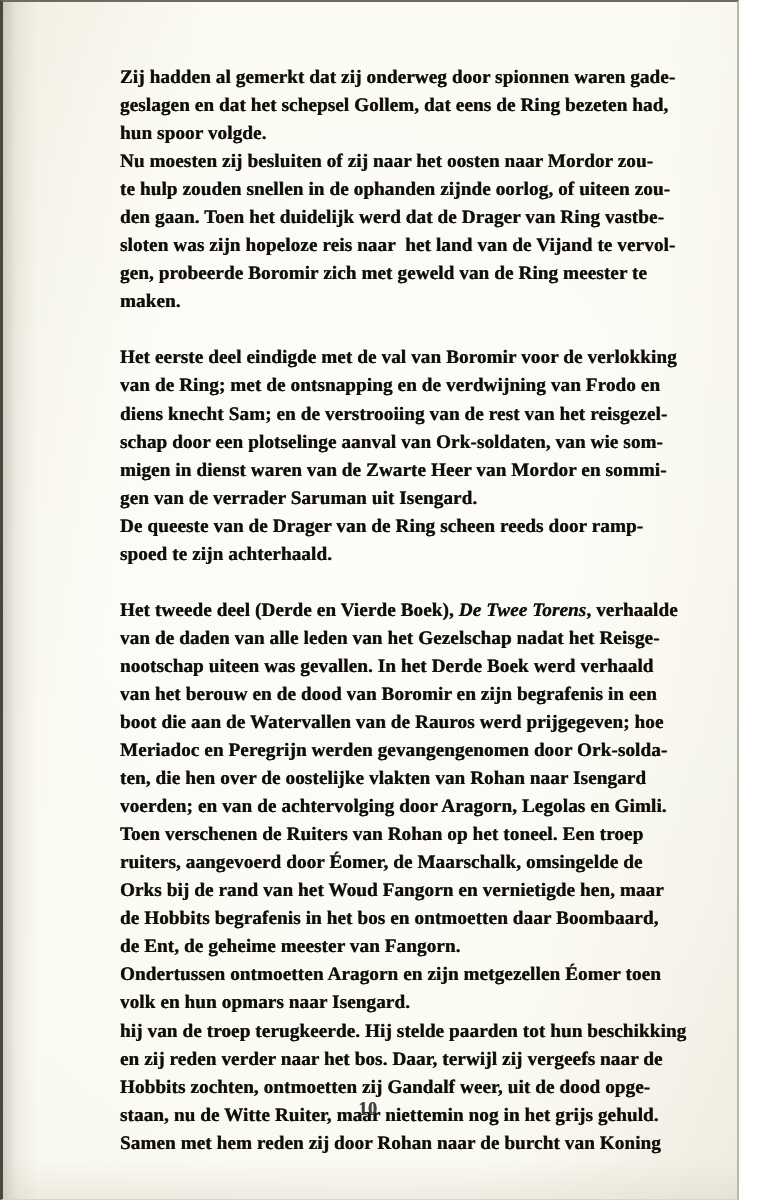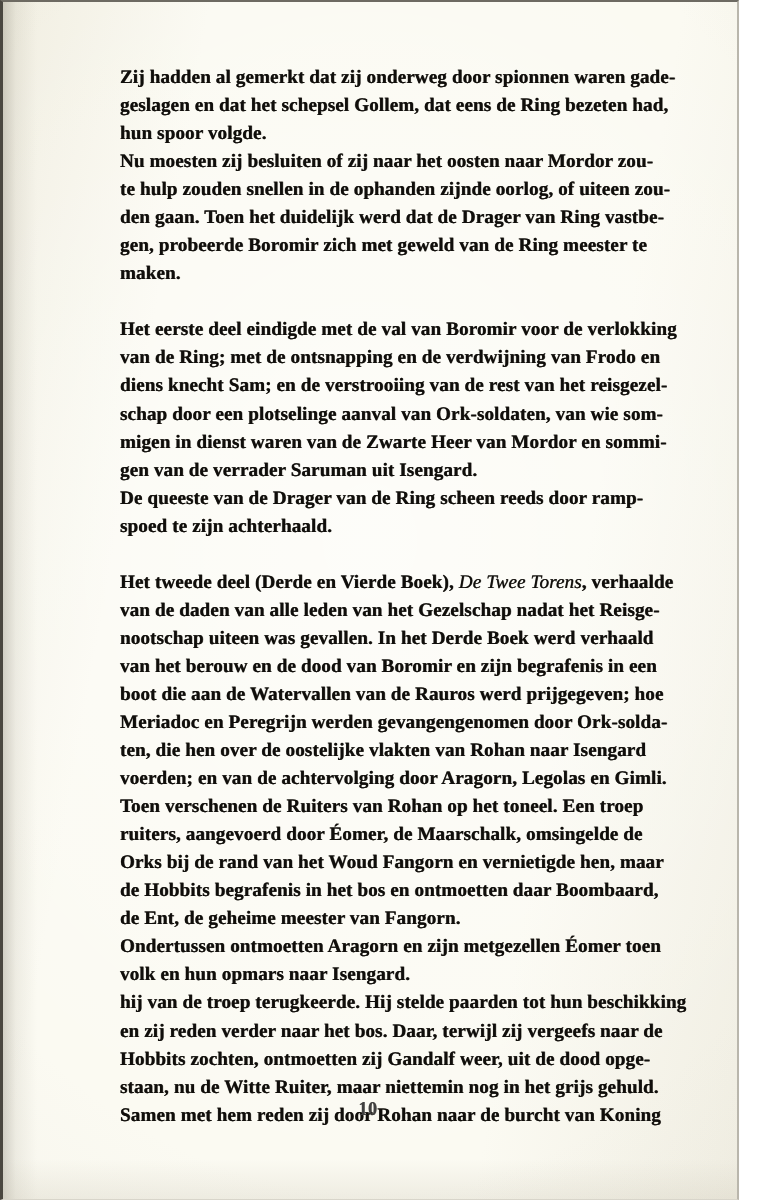--- a/index.html
+++ b/index.html
@@ -131,6 +131,7 @@
         <span class="line">Nu moesten zij besluiten of zij naar het oosten naar Mordor zou-</span>
         <span class="line">te hulp zouden snellen in de ophanden zijnde oorlog, of uiteen zou-</span>
         <span class="line">den gaan. Toen het duidelijk werd dat de Drager van Ring vastbe-</span>
+        <span class="line">sloten was zijn hopeloze reis naar  het land van de Vijand te vervol-</span>
         <span class="line">gen, probeerde Boromir zich met geweld van de Ring meester te</span>
         <span class="line">maken.</span>
       </p>

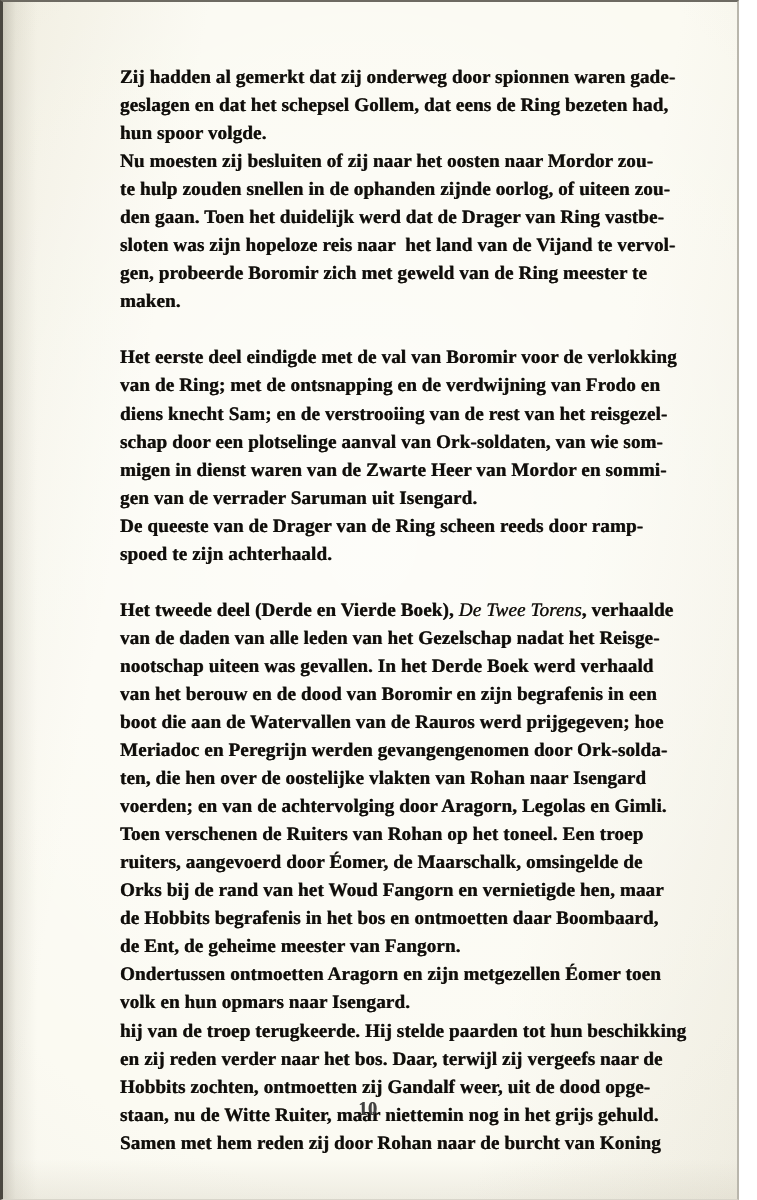--- a/index.html
+++ b/index.html
@@ -95,7 +95,7 @@
   }
   .line i {
     font-style: italic;
-    font-weight: 400;
+    font-weight: 700;
   }
 
   

